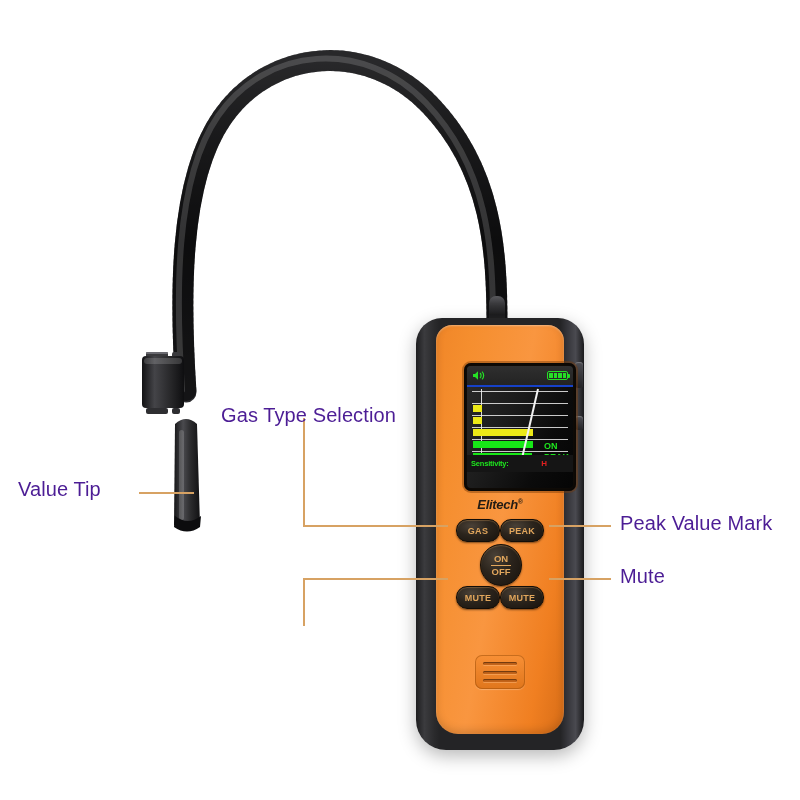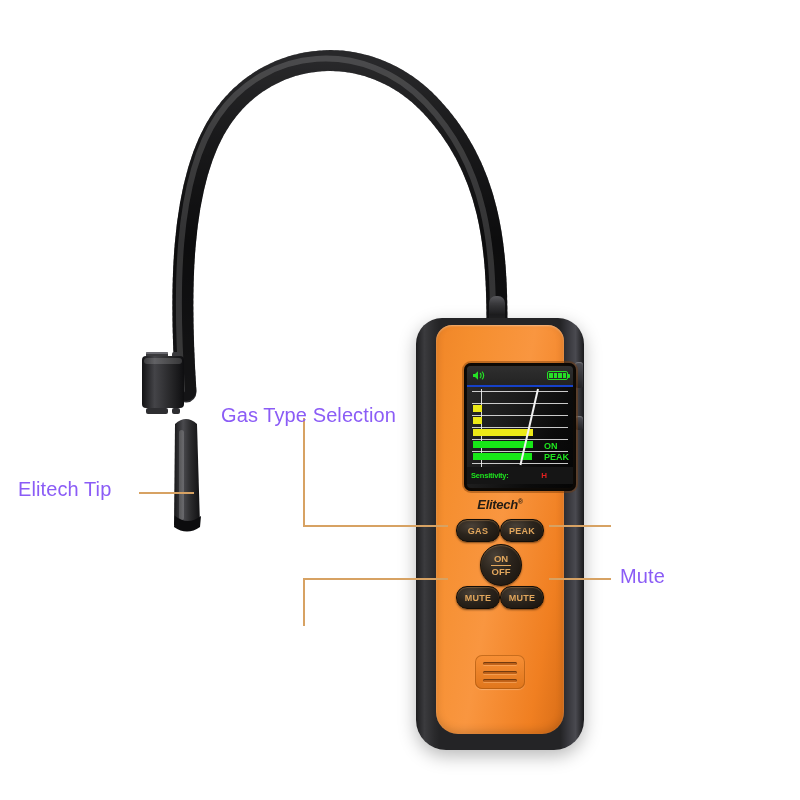--- a/index.html
+++ b/index.html
@@ -145,7 +145,7 @@
   
   .anno{
     position:absolute;
-    color:#8b5cf6;
+    color:#4c1d95;
     font-size:20px;
     white-space:nowrap;
     letter-spacing:.1px;

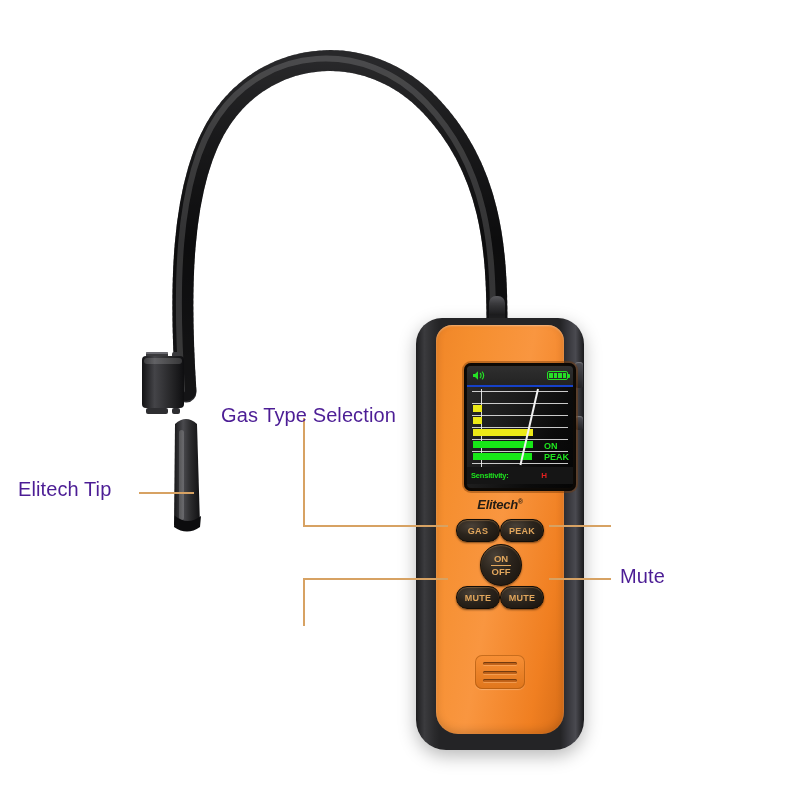--- a/index.html
+++ b/index.html
@@ -69,7 +69,7 @@
   .rule.top{top:19px;}
   .rule.bottom{bottom:17px;}
   .scr-botbar{
-    position:absolute;left:0;right:0;bottom:4px;height:17px;
+    position:absolute;left:0;right:0;bottom:16px;height:17px;
     background:#151515;
     display:flex;align-items:center;
     padding:0 4px;box-sizing:border-box;

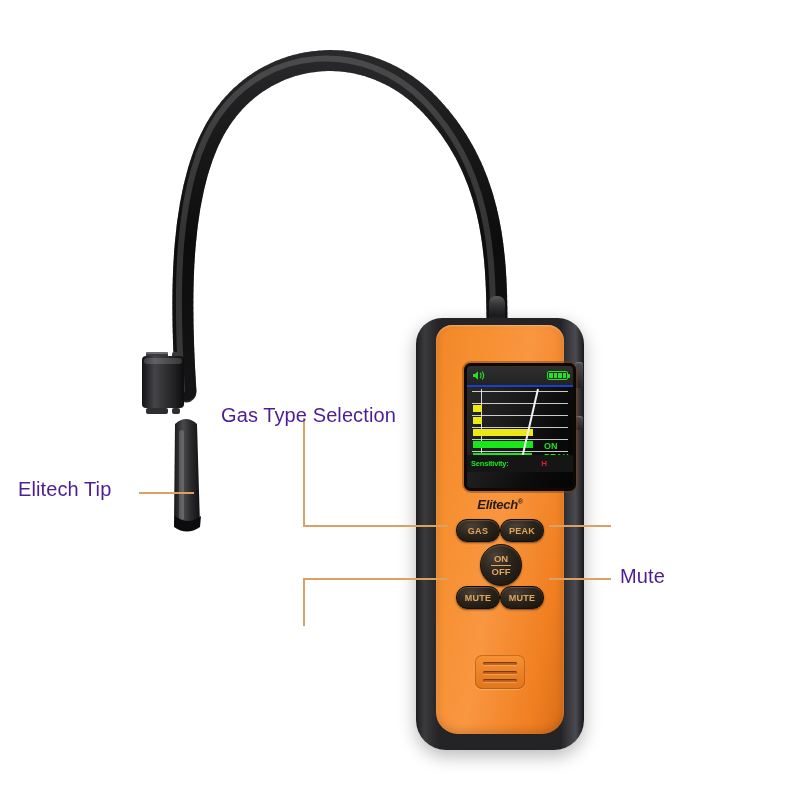--- a/index.html
+++ b/index.html
@@ -323,7 +323,7 @@
   <div class="lead v" style="left:303px;top:578px;height:48px;"></div>
   <div class="lead h" style="left:303px;top:578px;width:145px;"></div>
 
-  <div class="anno" style="left:18px;top:478px;">Elitech Tip</div>
+  <div class="anno" style="left:18px;top:478px;">Value Tip</div>
 
   <div class="anno" style="left:221px;top:404px;">Gas Type Selection</div>
 

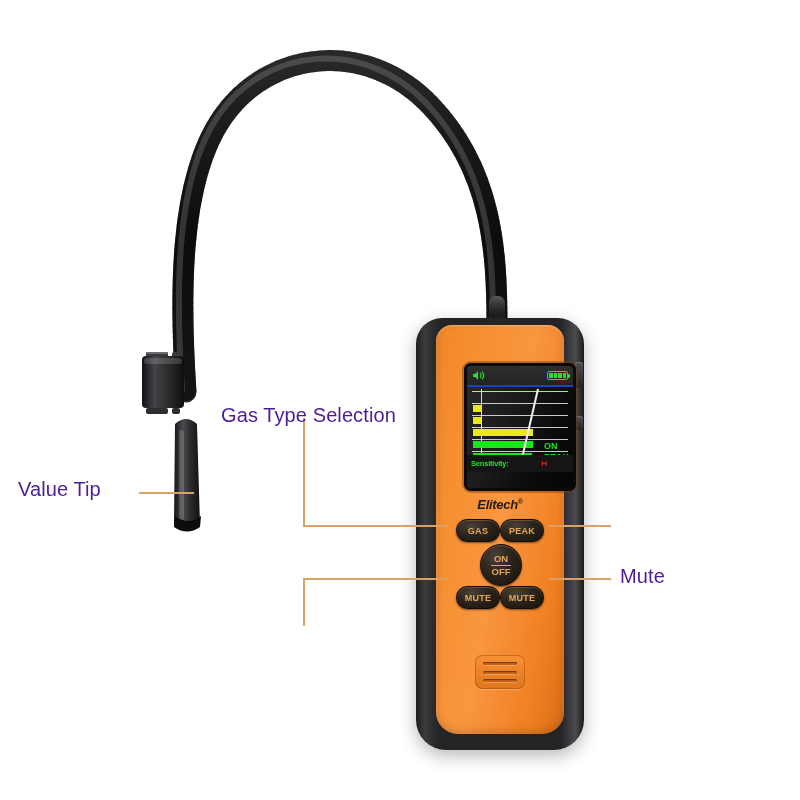--- a/index.html
+++ b/index.html
@@ -327,6 +327,7 @@
 
   <div class="anno" style="left:221px;top:404px;">Gas Type Selection</div>
 
+  <div class="anno" style="left:620px;top:512px;">Peak Value Mark</div>
 
   <div class="anno" style="left:620px;top:565px;">Mute</div>
 

